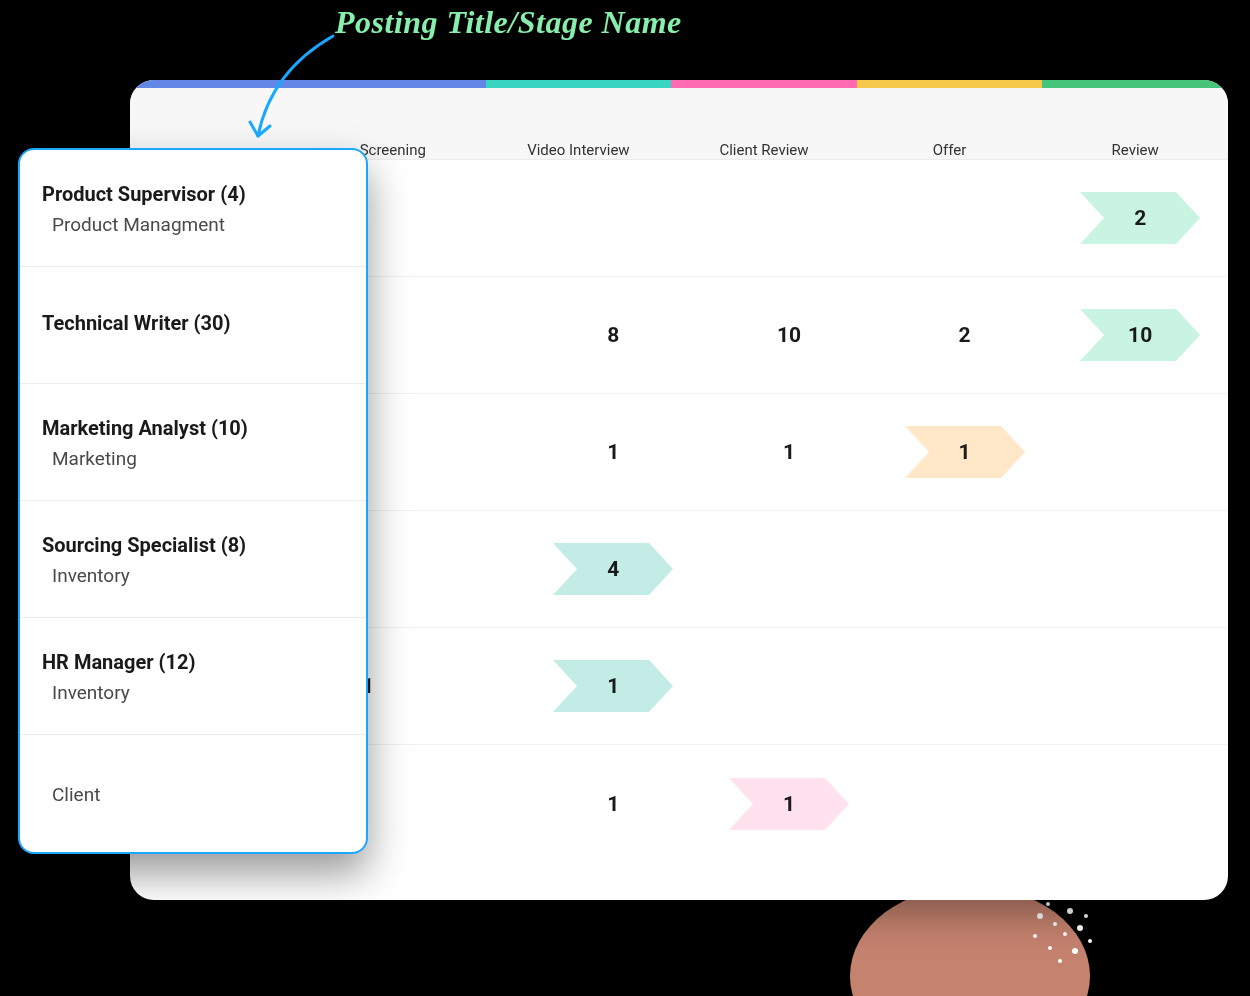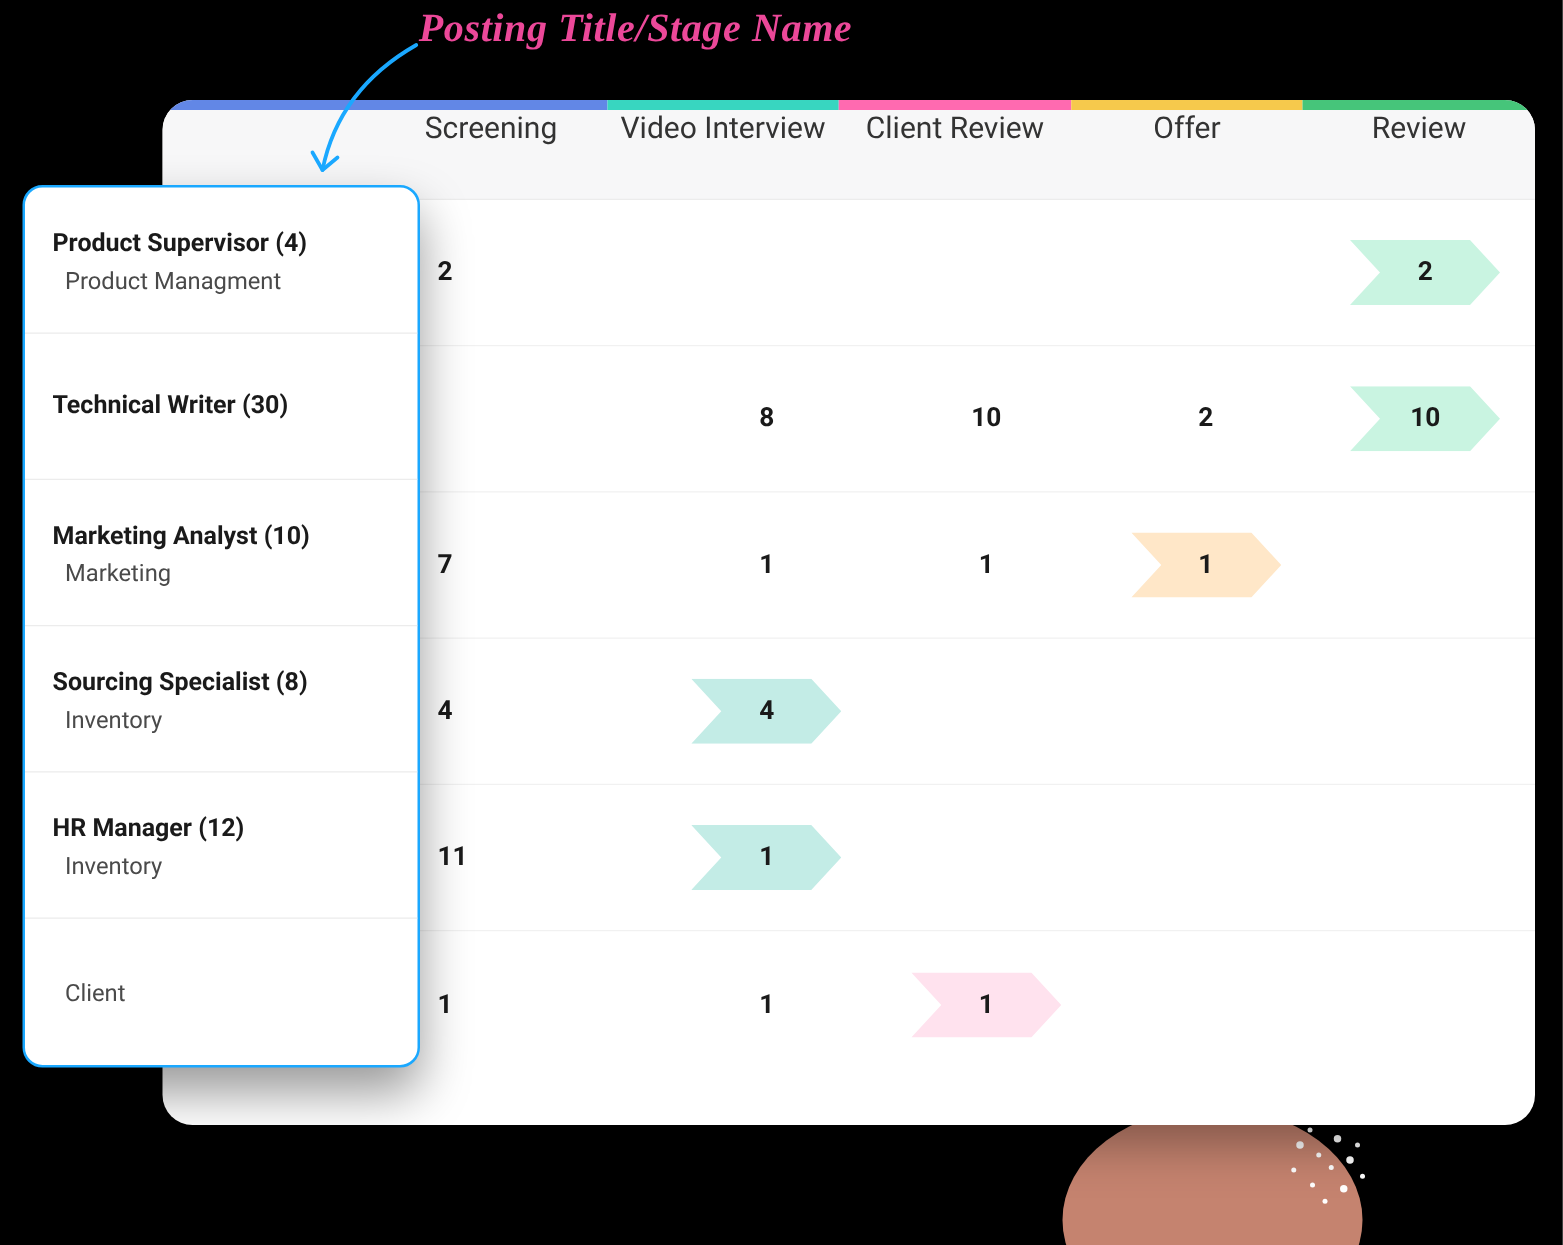--- a/index.html
+++ b/index.html
@@ -25,7 +25,7 @@
     position: absolute;
     top: 4px;
     left: 335px;
-    color: #ec4899;
+    color: #86efac;
     font-family: "Comic Sans MS", "Marker Felt", "Bradley Hand", cursive;
     font-size: 32px;
     font-weight: 700;

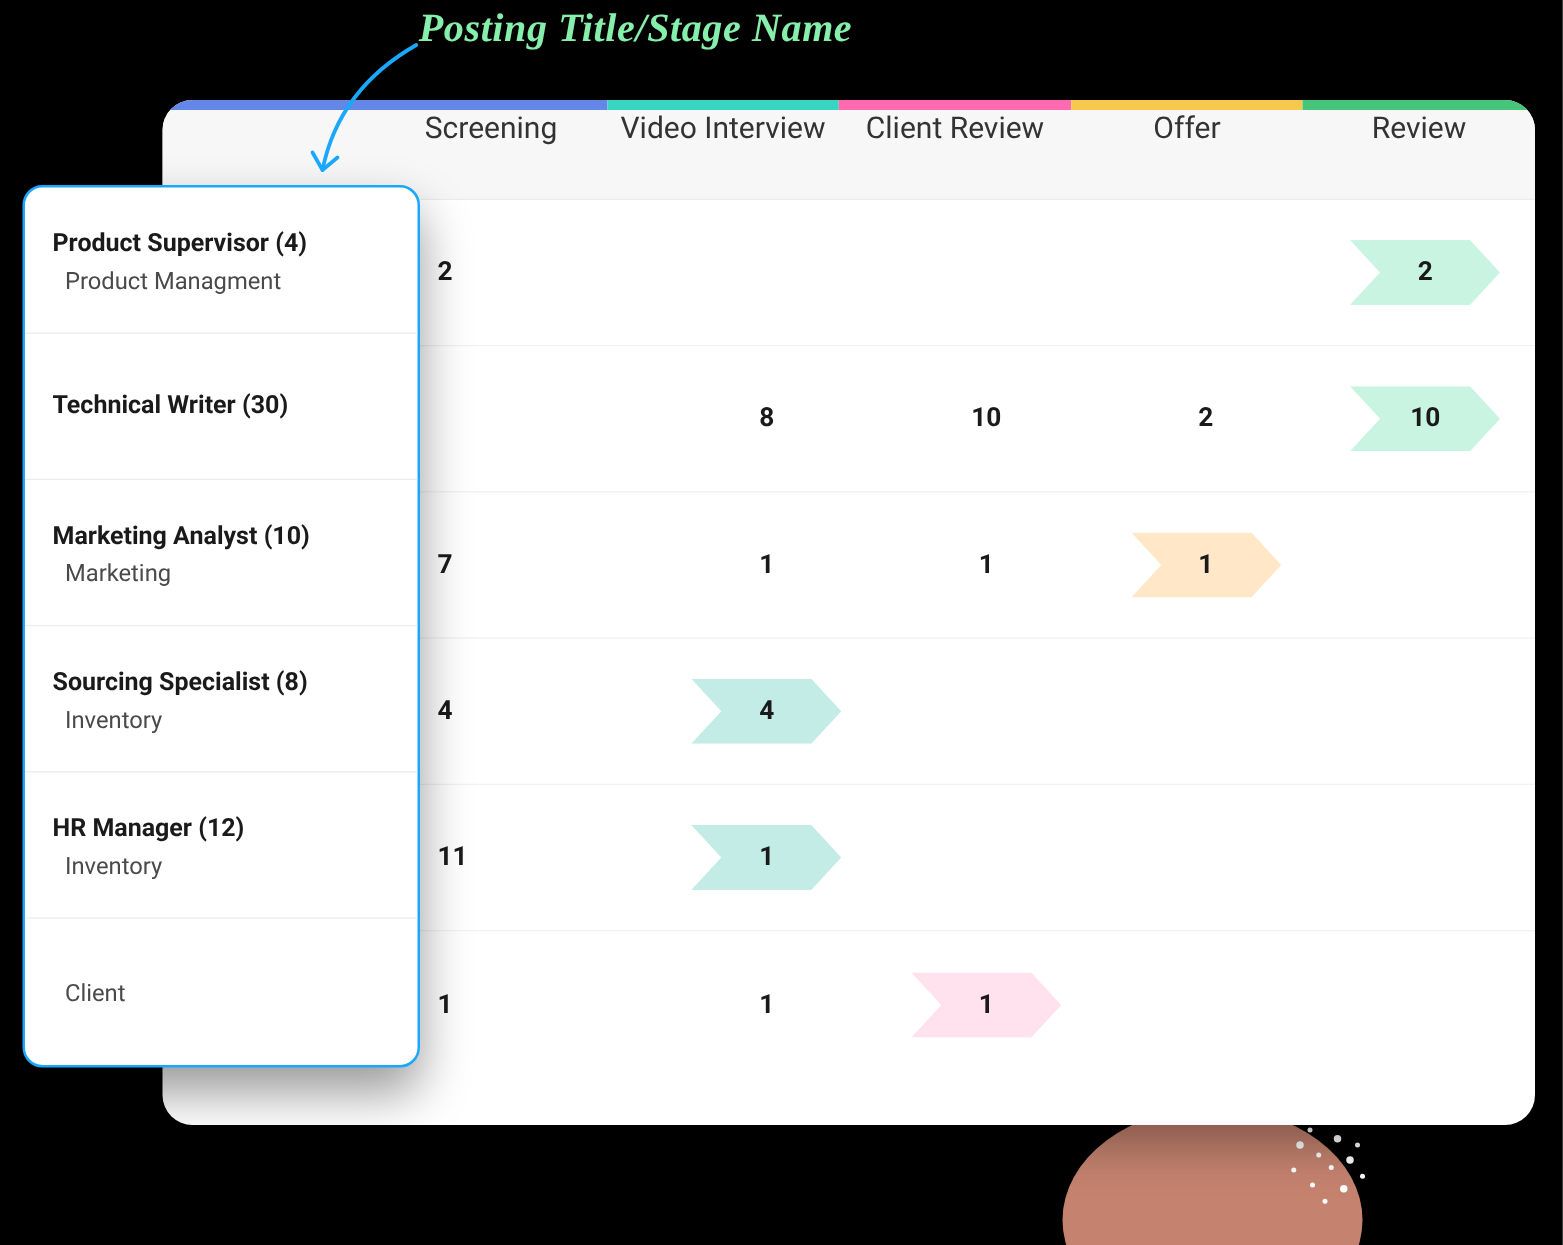--- a/index.html
+++ b/index.html
@@ -70,9 +70,9 @@
   .col-head {
     flex: 1;
     display: flex;
-    align-items: flex-start;
+    align-items: flex-end;
     justify-content: center;
-    font-size: 24px;
+    font-size: 15px;
     color: #333;
   }
   .panel-body {

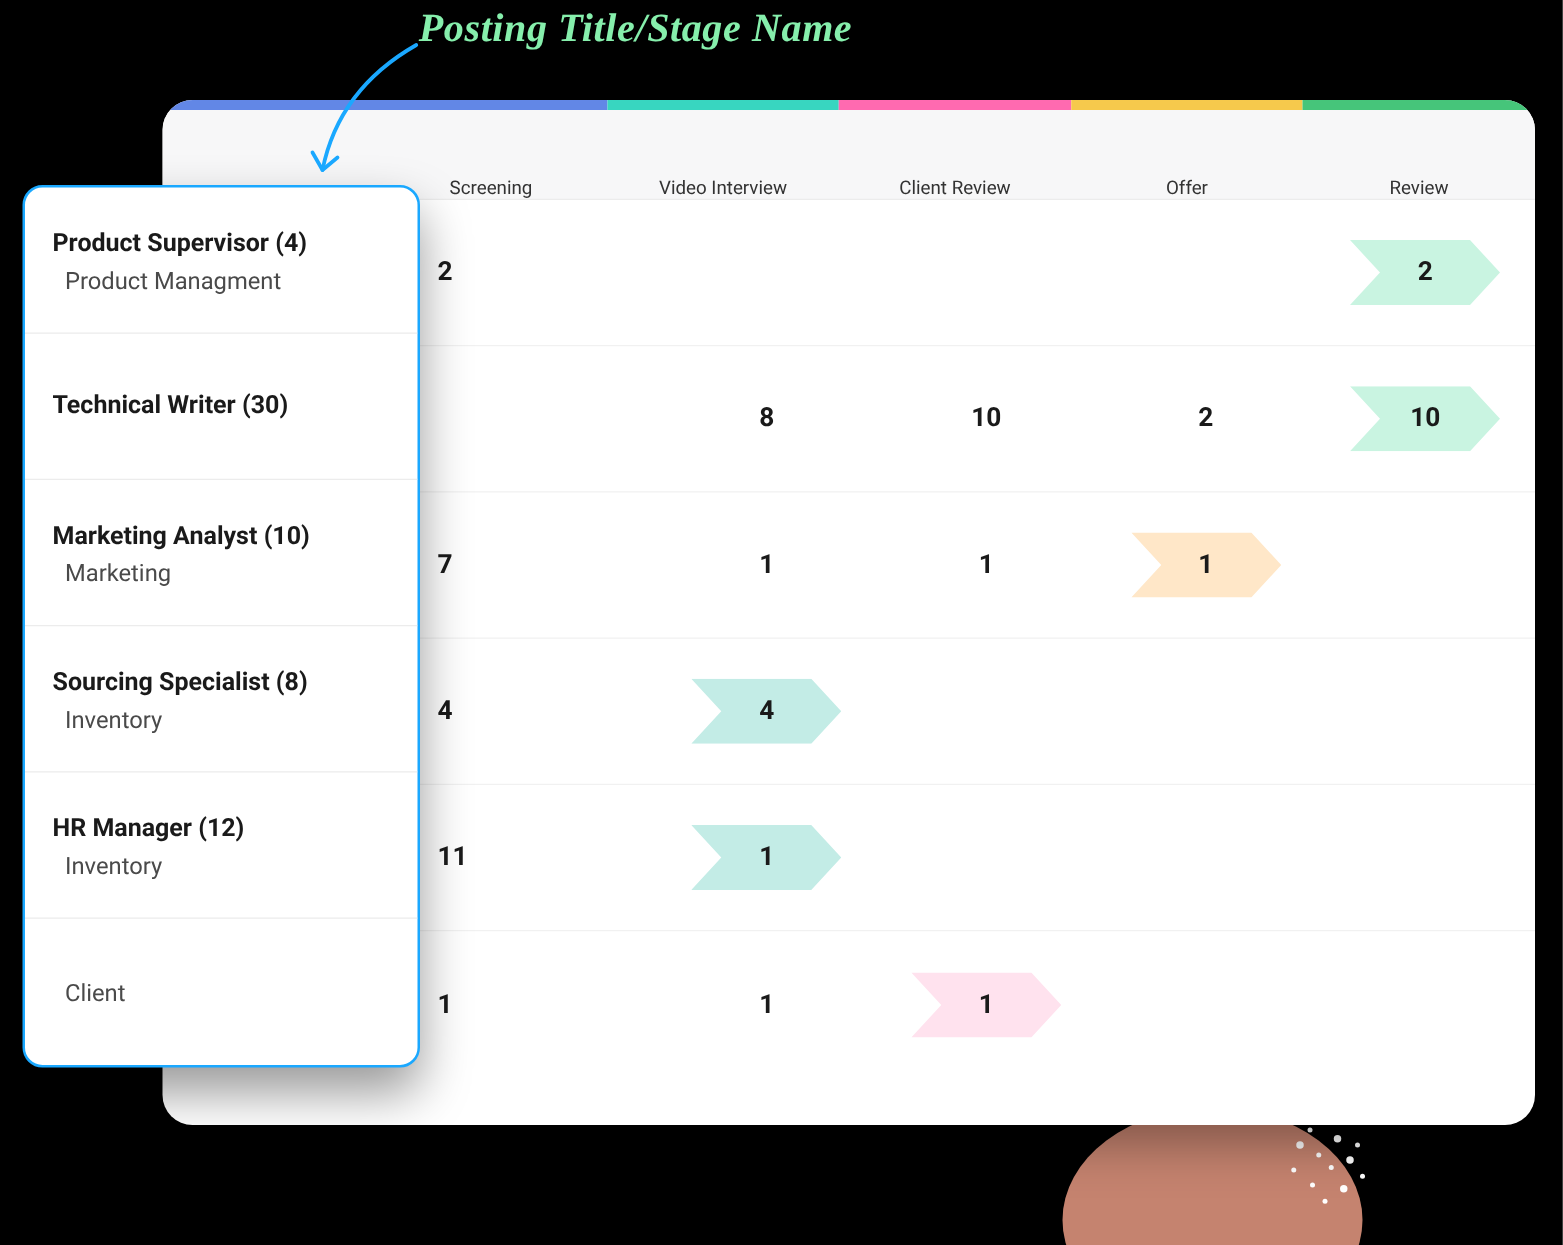--- a/index.html
+++ b/index.html
@@ -126,7 +126,7 @@
     position: absolute;
     top: 148px;
     left: 18px;
-    width: 318px;
+    width: 350px;
     background: #fff;
     border: 2px solid #1aa8ff;
     border-radius: 16px;

